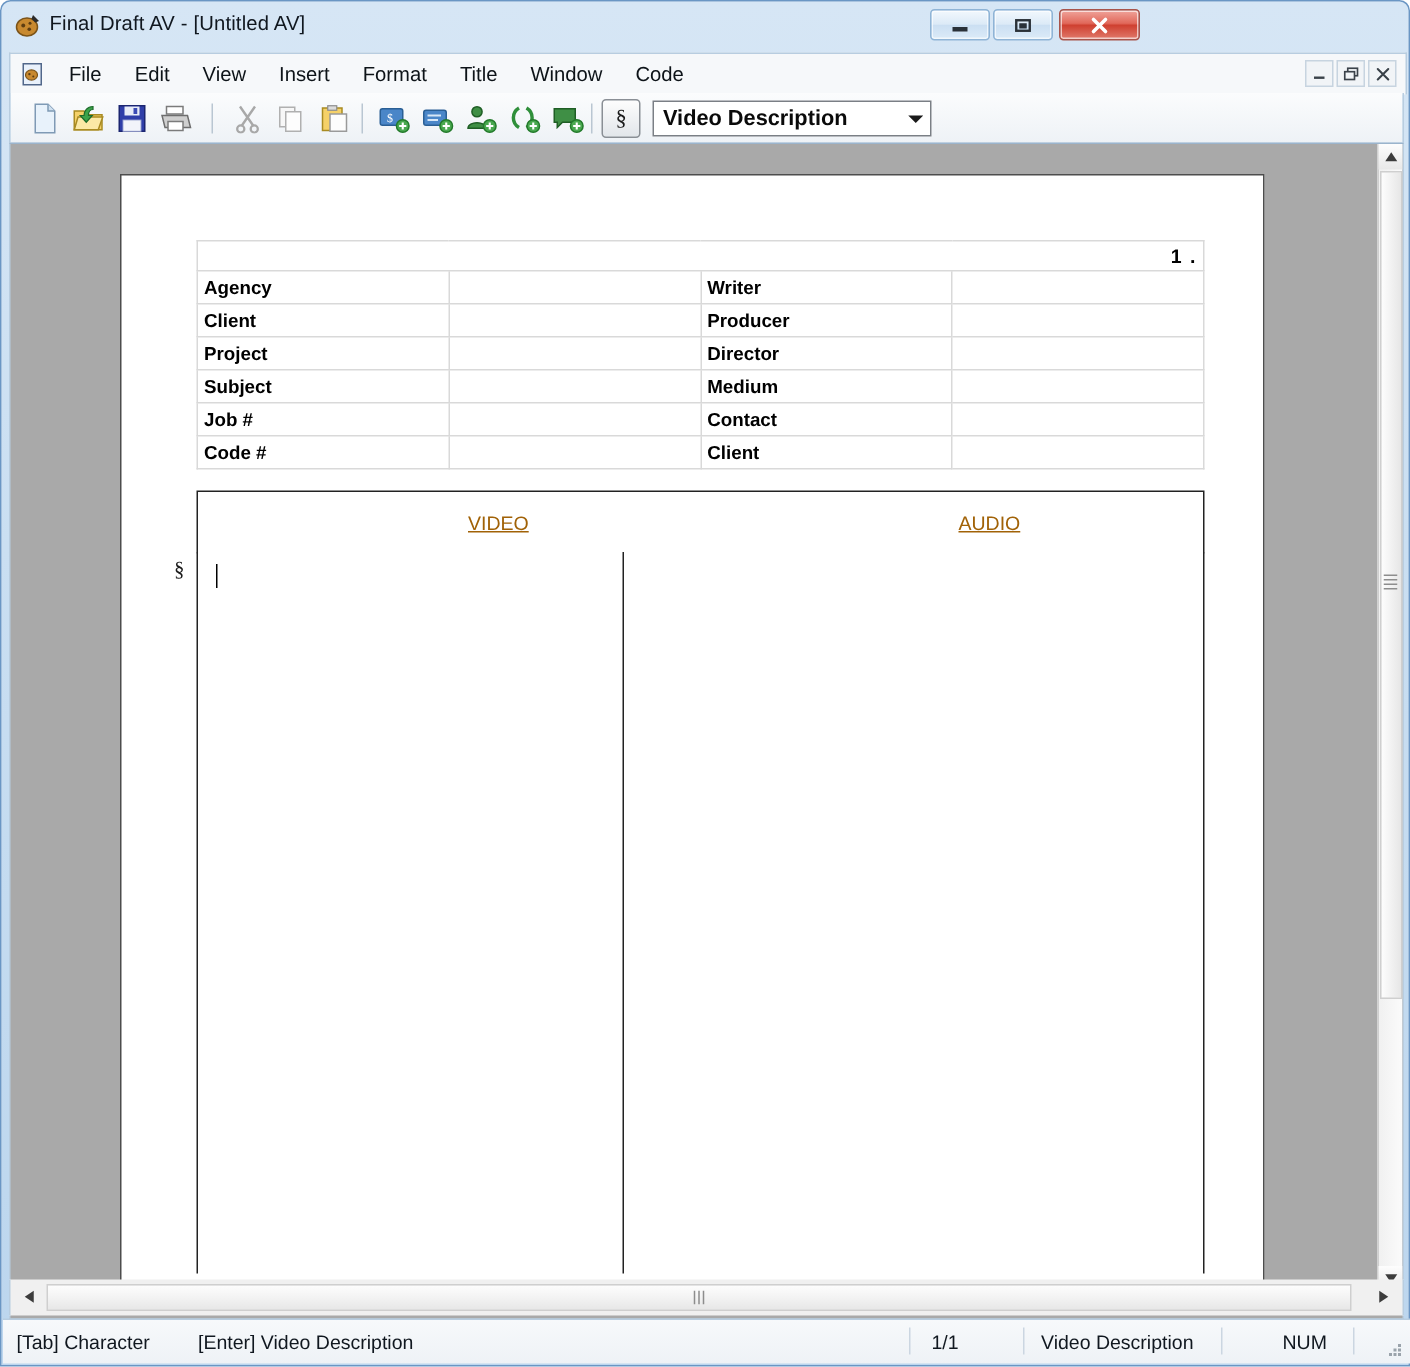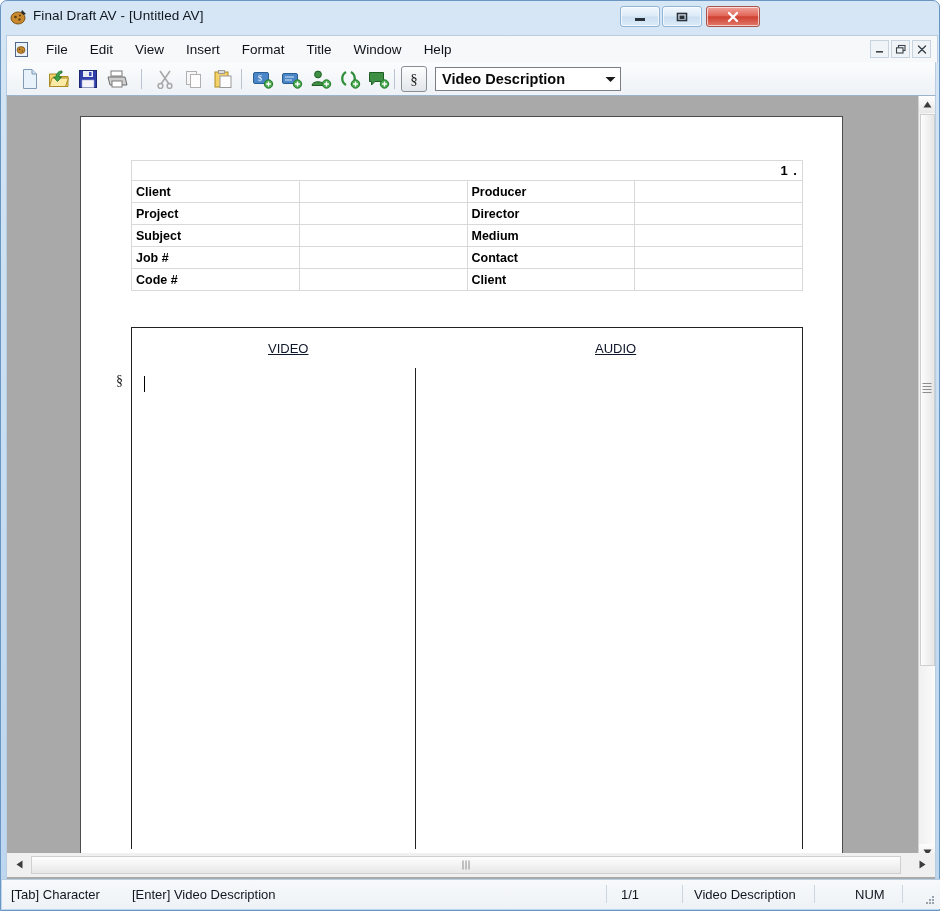--- a/index.html
+++ b/index.html
@@ -461,7 +461,7 @@
       <span class="menu-item">Format</span>
       <span class="menu-item">Title</span>
       <span class="menu-item">Window</span>
-      <span class="menu-item">Help</span>
+      <span class="menu-item">Code</span>
     </div>
 
     <div class="mdi-btn" id="mdi-min">

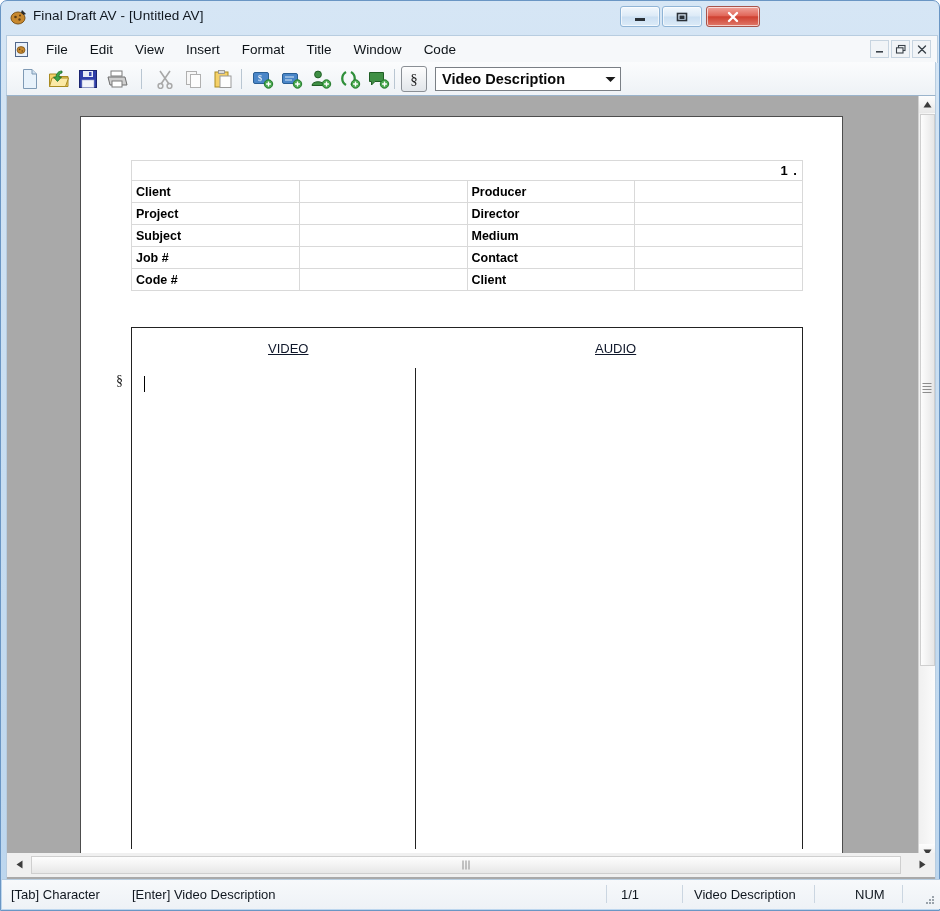--- a/index.html
+++ b/index.html
@@ -611,6 +611,12 @@
         <tbody>
             <tr class="pagenum">
           <td colspan="4">1 .</td>
+        </tr>
+        <tr>
+          <td class="lbl" style="width:100px">Agency</td>
+          <td style="width:236px"></td>
+          <td class="lbl" style="width:100px">Writer</td>
+          <td style="width:236px"></td>
         </tr>
         <tr>
           <td class="lbl">Client</td>

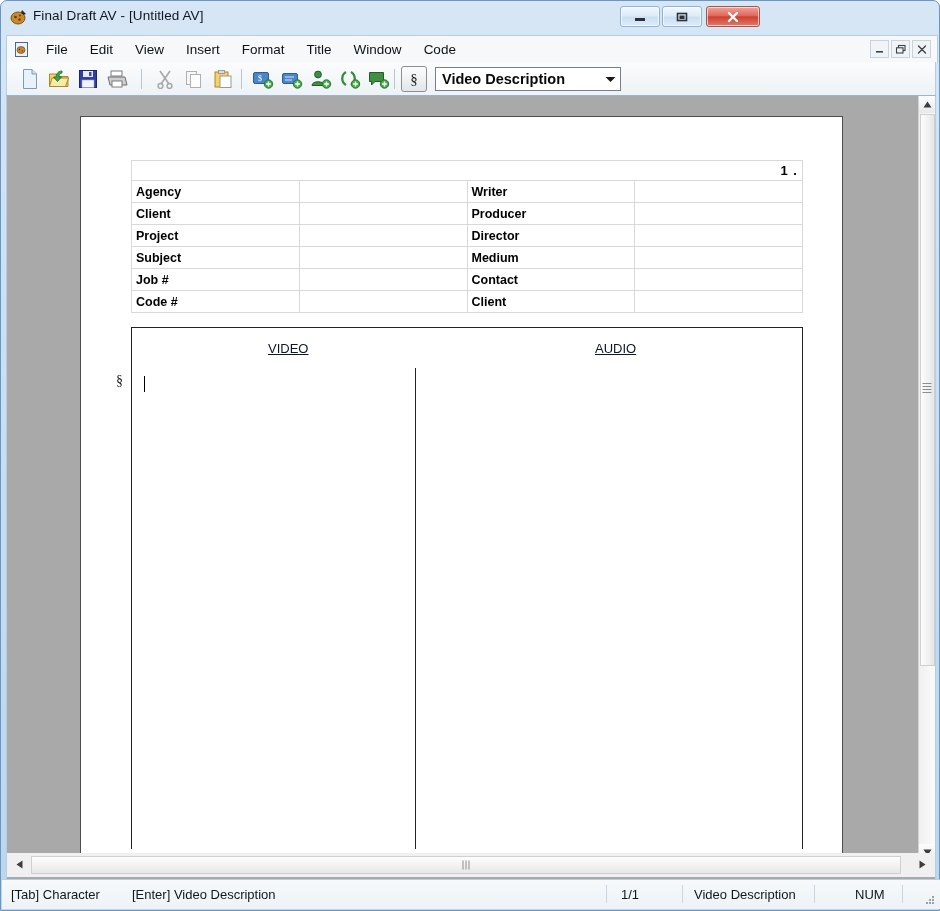--- a/index.html
+++ b/index.html
@@ -256,8 +256,9 @@
     position: absolute;
     top: 13px;
     font-size: 13px;
-    color: #0f172a;
+    color: #a16207;
     text-decoration: underline;
+    margin-left: 44px;
   }
   #va-video { left: 136px; }
   #va-audio { left: 463px; }

